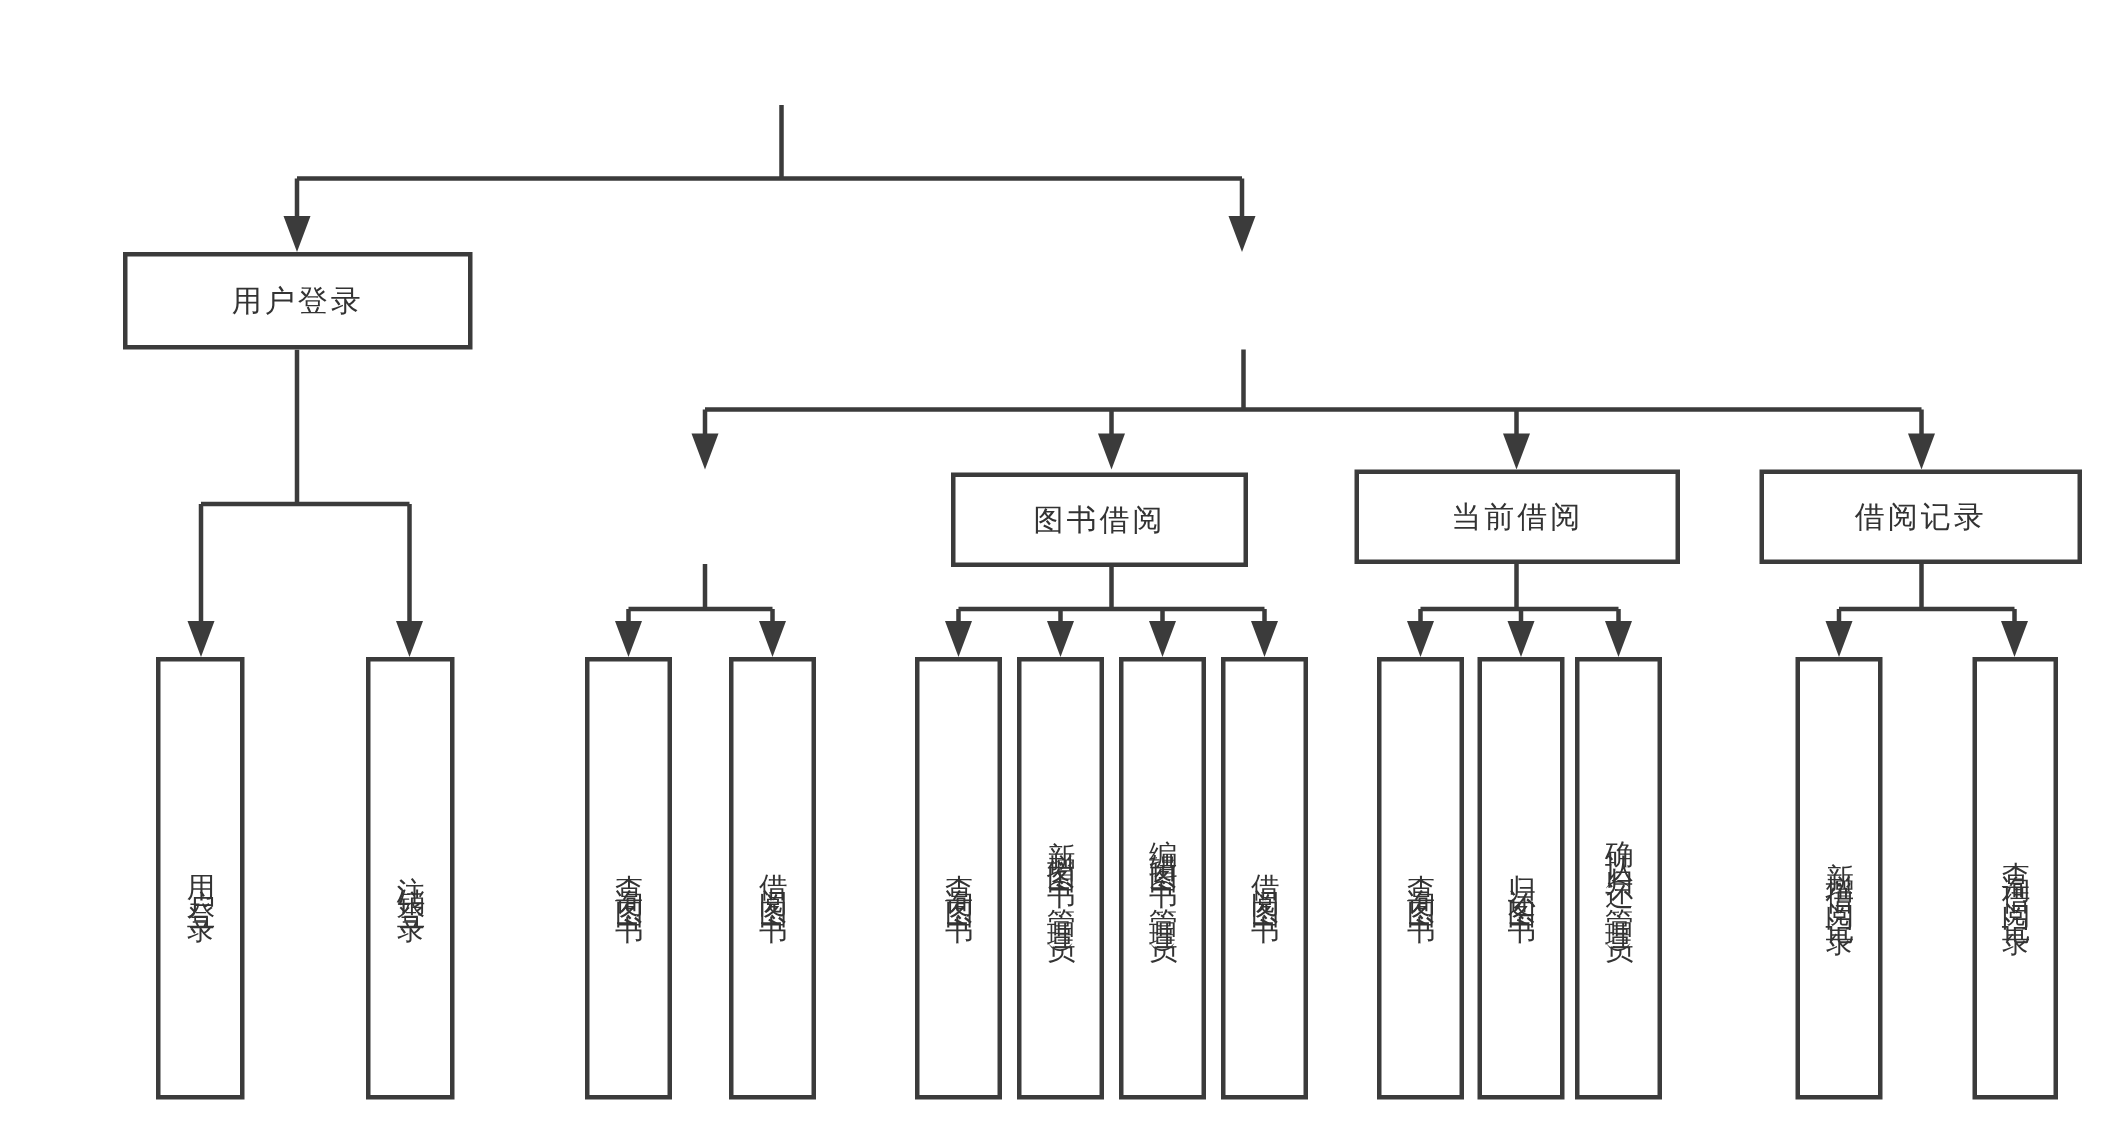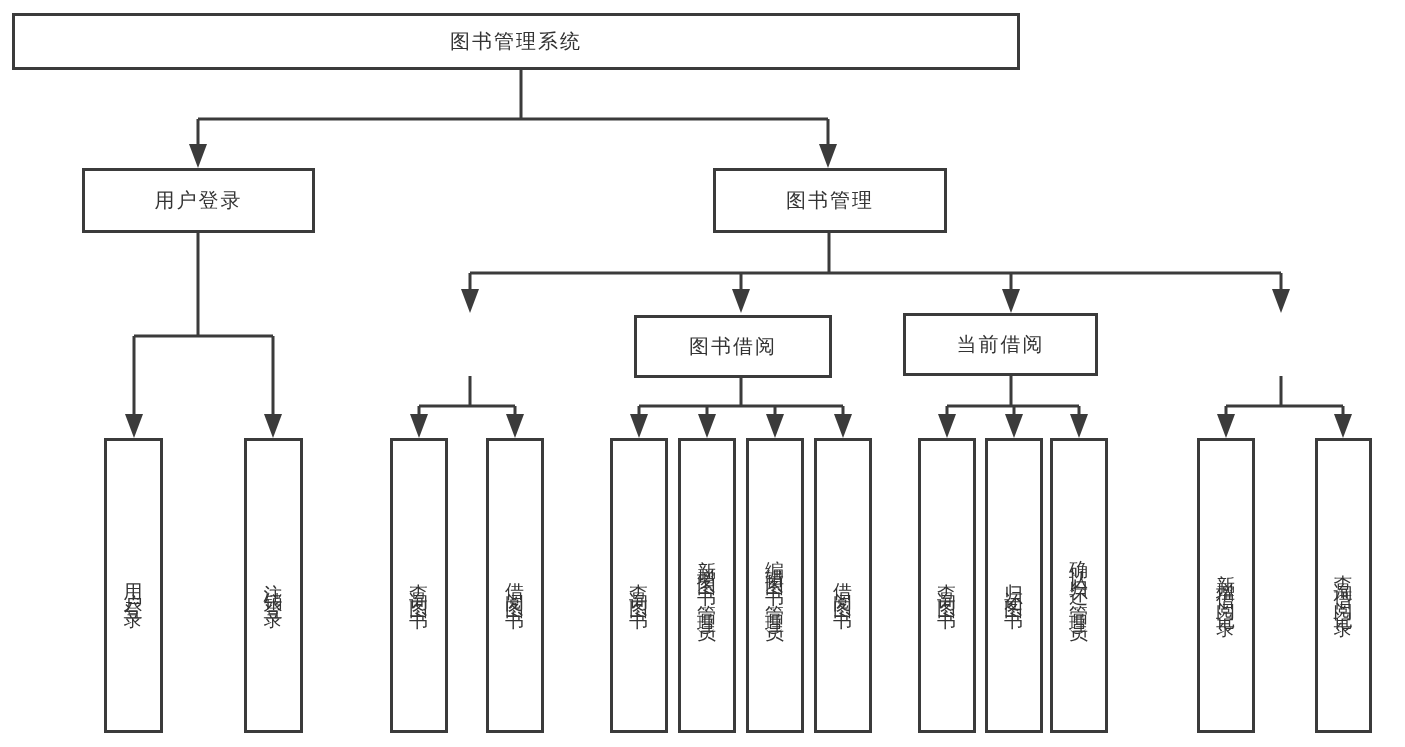--- a/index.html
+++ b/index.html
@@ -110,9 +110,6 @@
     </g>
   </svg>
 
-  <div class="node h" style="left:12px;top:13px;width:1008px;height:57px">
-    <span class="lbl">图书管理系统</span>
-  </div>
 
   <div class="node h" style="left:82px;top:168px;width:233px;height:65px">
     <span class="lbl">用户登录</span>

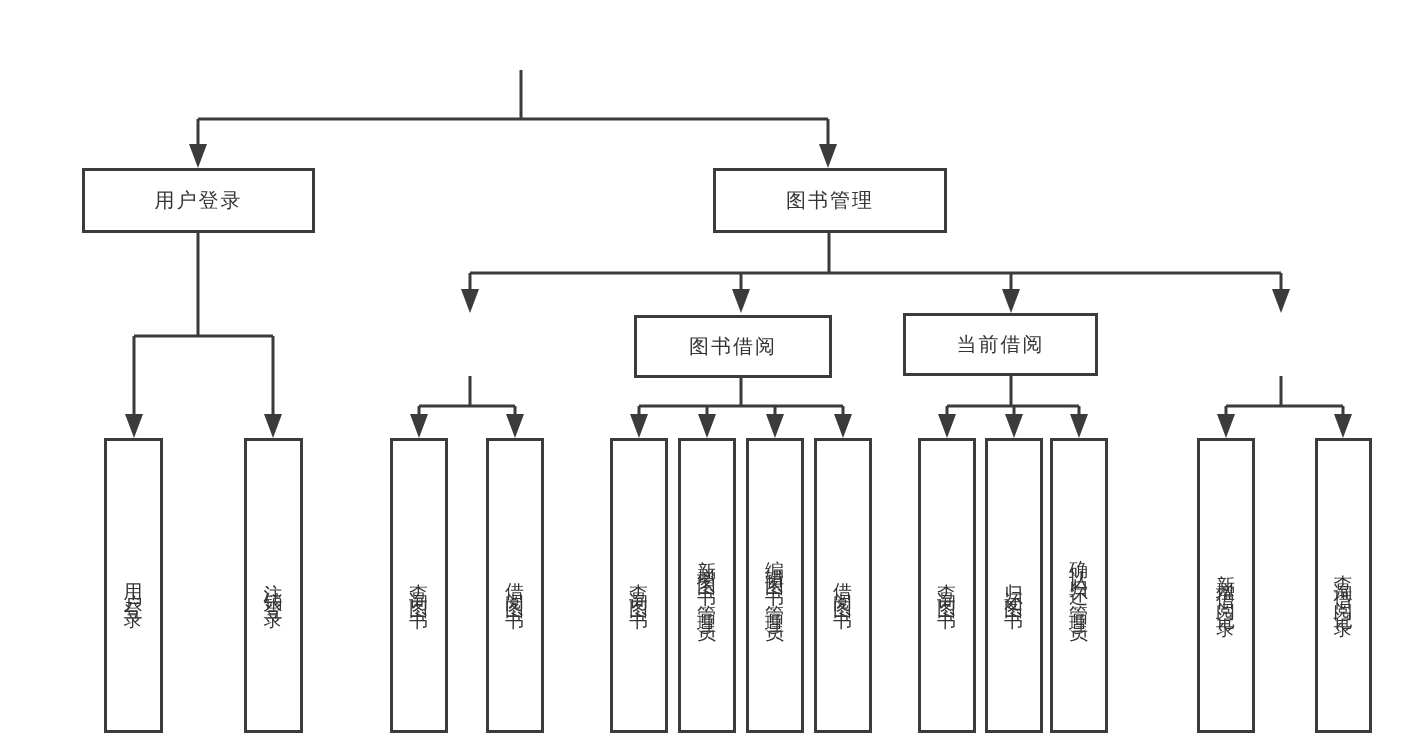--- a/index.html
+++ b/index.html
@@ -114,9 +114,6 @@
   <div class="node h" style="left:82px;top:168px;width:233px;height:65px">
     <span class="lbl">用户登录</span>
   </div>
-  <div class="node h" style="left:713px;top:168px;width:234px;height:65px">
-    <span class="lbl">图书管理</span>
-  </div>
 
   <div class="node h" style="left:634px;top:315px;width:198px;height:63px">
     <span class="lbl">图书借阅</span>

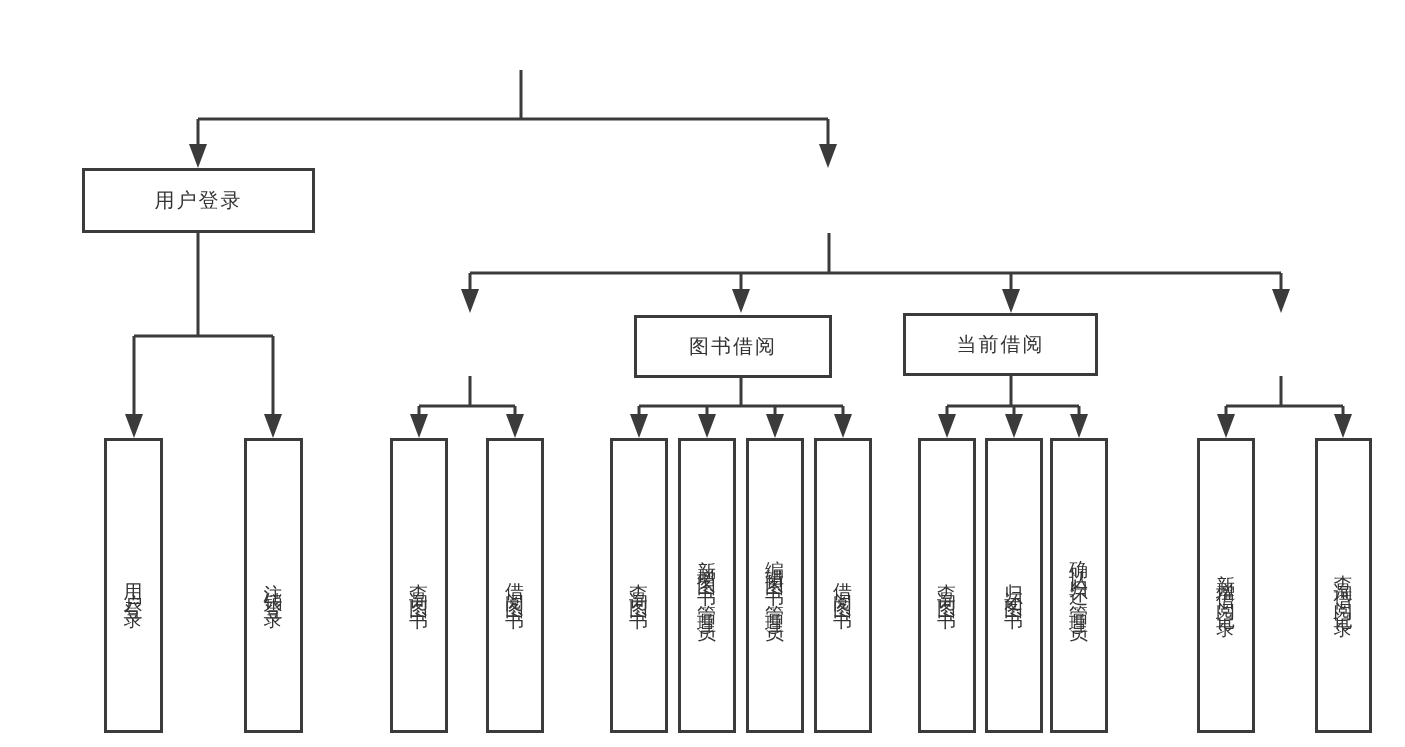--- a/index.html
+++ b/index.html
@@ -118,7 +118,7 @@
   <div class="node h" style="left:634px;top:315px;width:198px;height:63px">
     <span class="lbl">图书借阅</span>
   </div>
-  <div class="node h" style="left:903px;top:313px;width:195px;height:63px">
+  <div class="node h" style="left:903px;top:313px;width:217px;height:63px">
     <span class="lbl">当前借阅</span>
   </div>
 

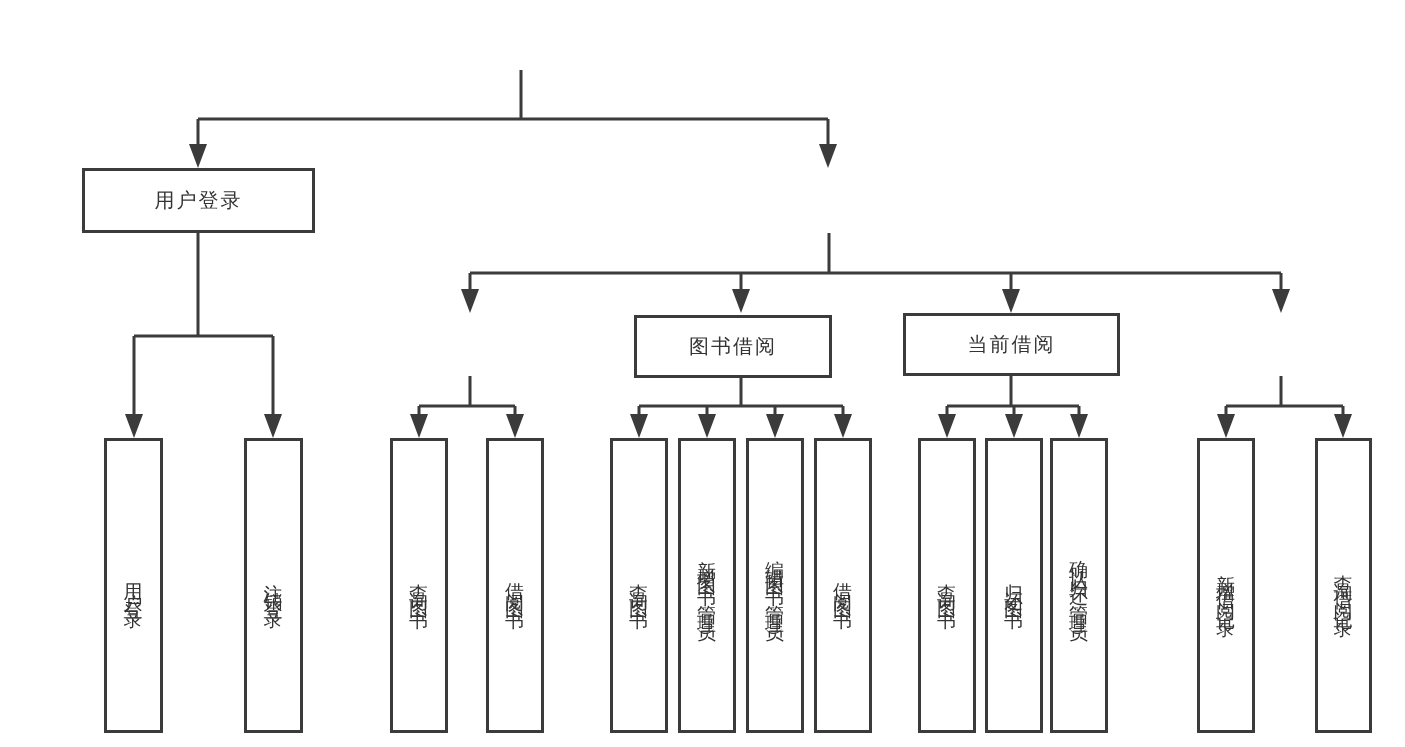--- a/index.html
+++ b/index.html
@@ -121,6 +121,9 @@
   <div class="node h" style="left:903px;top:313px;width:217px;height:63px">
     <span class="lbl">当前借阅</span>
   </div>
+  <div class="node h" style="left:1173px;top:313px;width:215px;height:63px">
+    <span class="lbl">借阅记录</span>
+  </div>
 
   <div class="node v" style="left:104px;top:438px;width:59px;height:295px">
     <span class="lbl">用户登录</span>

